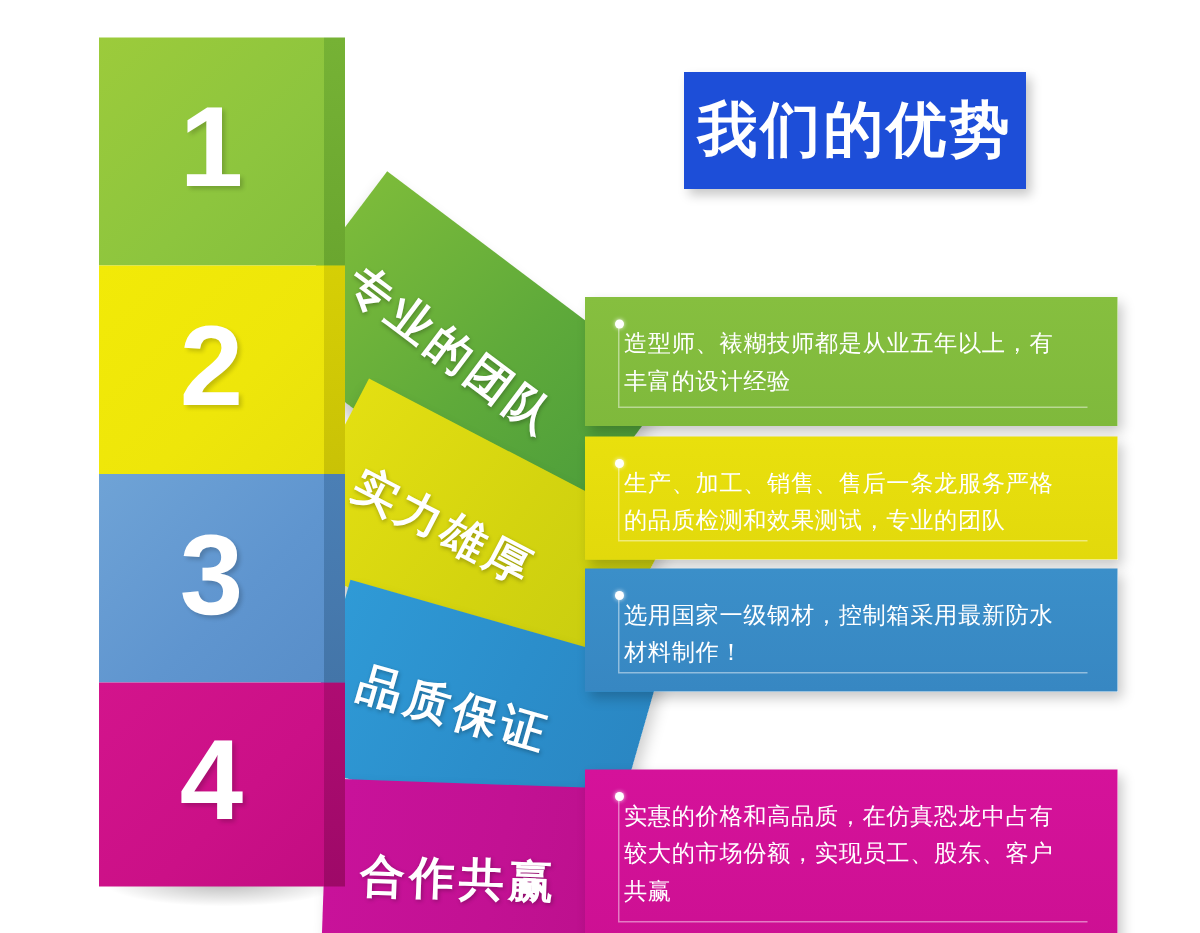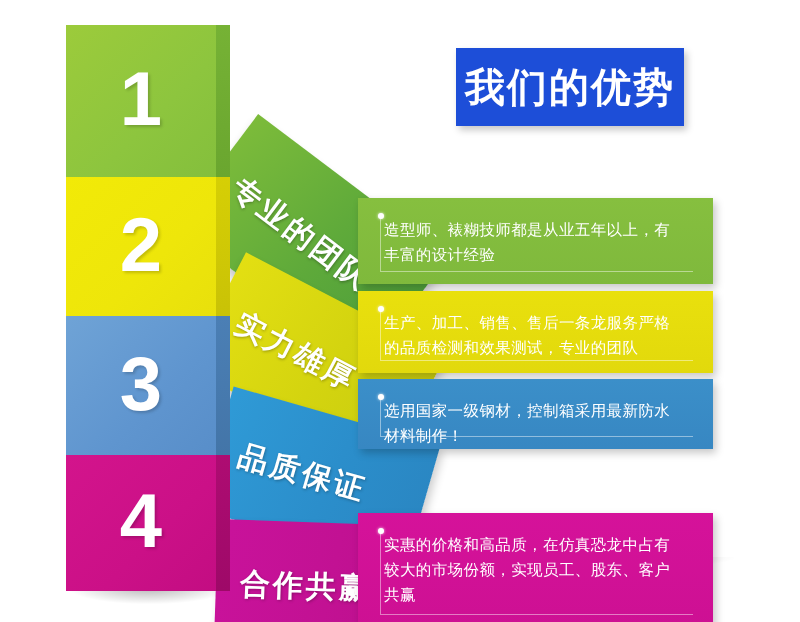--- a/index.html
+++ b/index.html
@@ -138,7 +138,7 @@
   
   .panel {
     position: absolute;
-    left: 358px;
+    left: 390px;
     width: 355px;
     box-sizing: border-box;
     padding: 20px 30px 16px 26px;

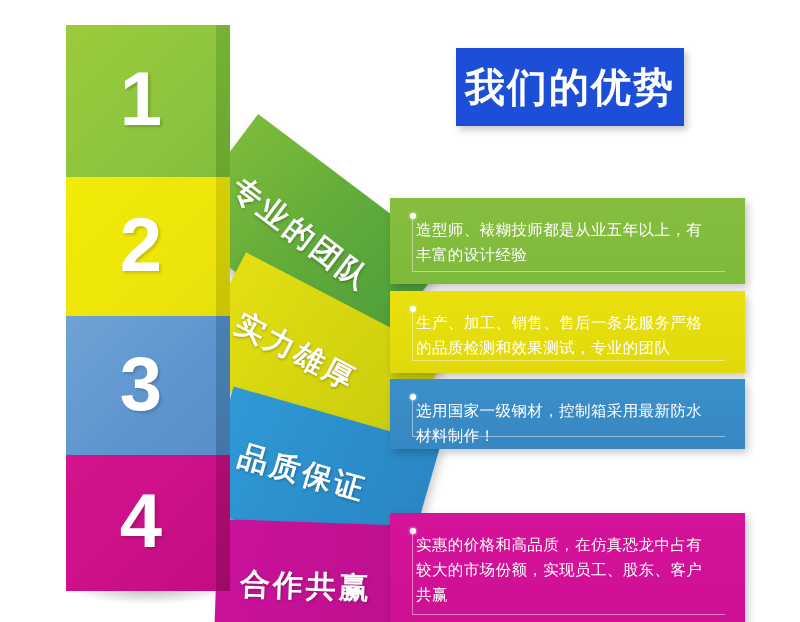--- a/index.html
+++ b/index.html
@@ -176,7 +176,7 @@
 
   #panel-1 { top: 198px; height: 86px; background: linear-gradient(180deg,#86bf3f 0%,#7fb93c 100%); }
   #panel-2 { top: 291px; height: 82px; background: linear-gradient(180deg,#e9e00d 0%,#e2d90c 100%); }
-  #panel-3 { top: 379px; height: 70px; background: linear-gradient(180deg,#3b8fc9 0%,#3787c2 100%); font-family: Liberation Serif, serif; }
+  #panel-3 { top: 379px; height: 82px; background: linear-gradient(180deg,#3b8fc9 0%,#3787c2 100%); font-family: Liberation Serif, serif; }
   #panel-4 { top: 467px; height: 114px; background: linear-gradient(180deg,#d5129a 0%,#cd1093 100%); margin-top: 46px; }
 
   

